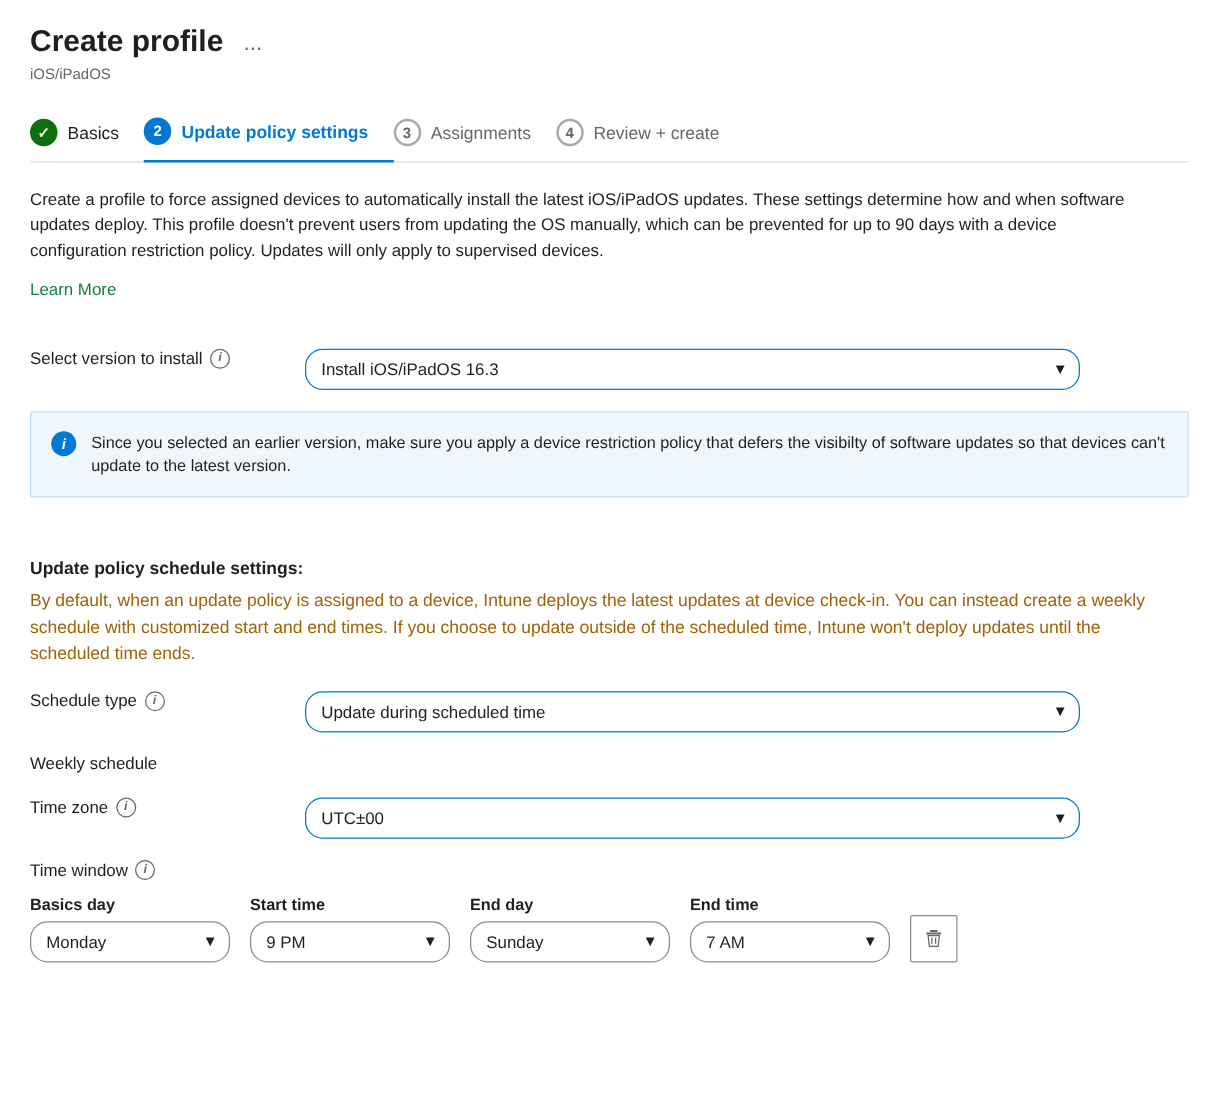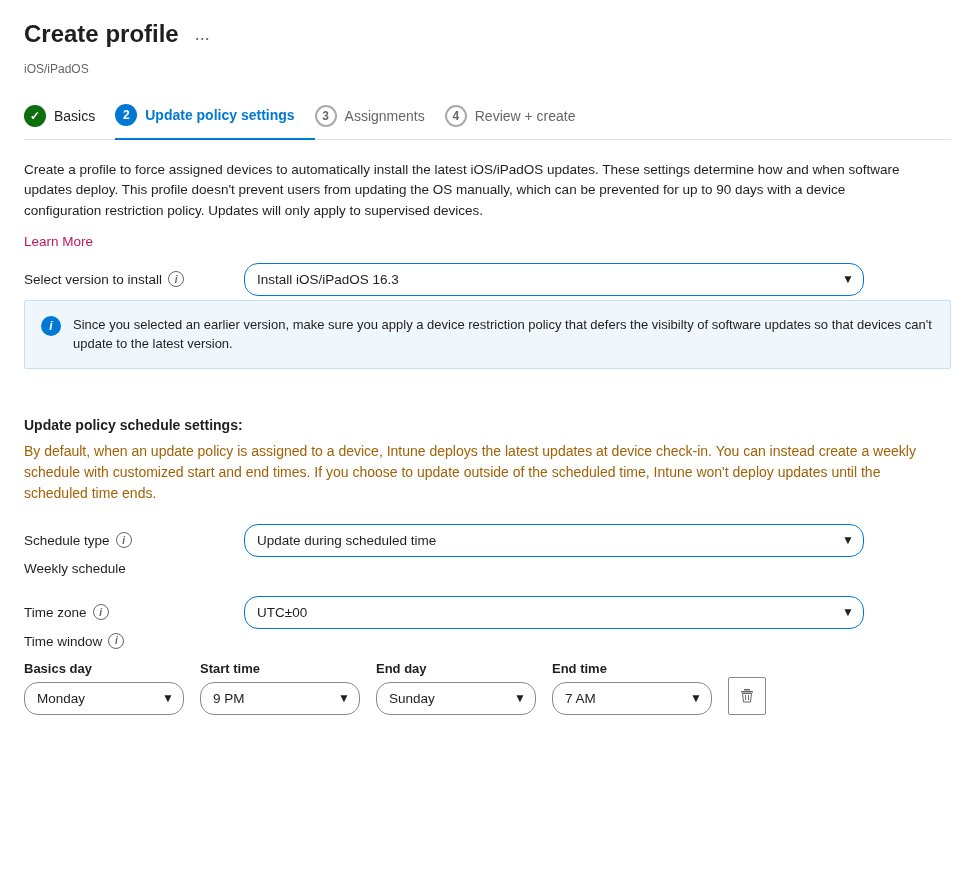--- a/index.html
+++ b/index.html
@@ -10,7 +10,7 @@
     .page-header { margin-bottom: 16px; }
     .page-title-row { display: flex; align-items: center; gap: 10px; }
     .page-title { font-size: 24px; font-weight: 600; color: #1f1f1f; }
-    .page-subtitle { font-size: 12px; color: #666; margin-top: 14px; }
+    .page-subtitle { font-size: 12px; color: #666; margin-top: 4px; }
     .ellipsis-btn { background: none; border: none; cursor: pointer; font-size: 18px; color: #666; padding: 2px 6px; }
 
     

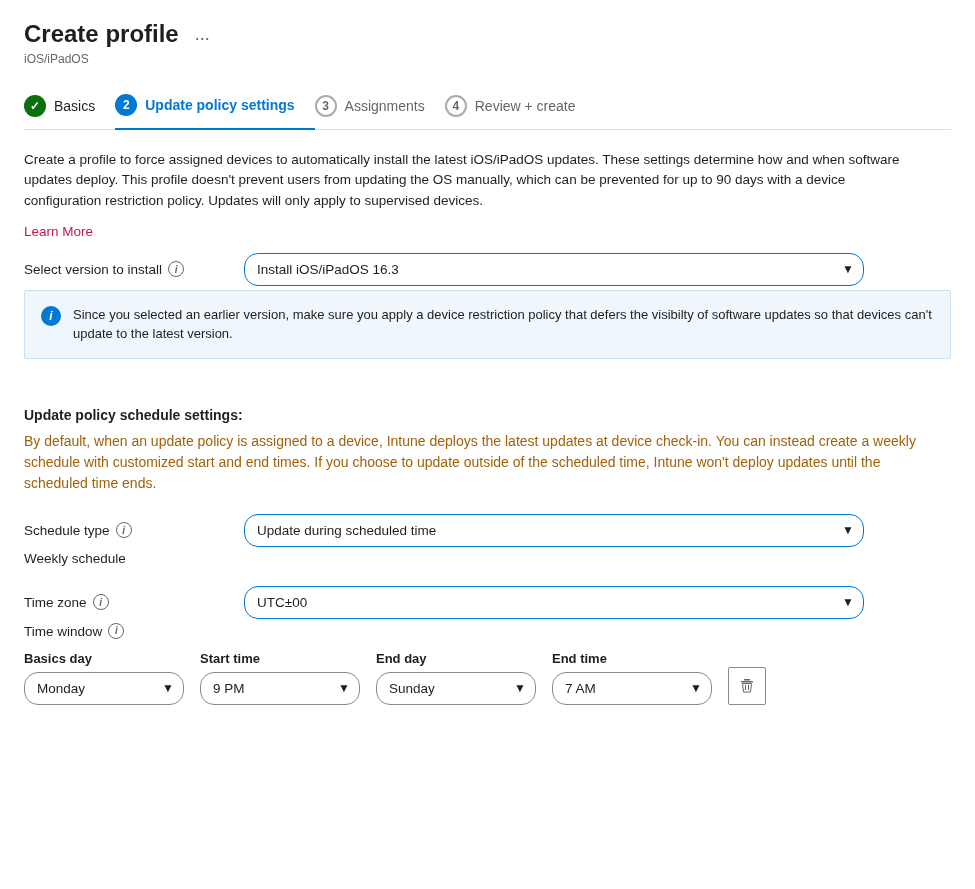--- a/index.html
+++ b/index.html
@@ -28,7 +28,7 @@
 
     
     .description { font-size: 13.5px; color: #1f1f1f; line-height: 1.5; margin-bottom: 12px; max-width: 900px; }
-    .learn-more { color: #be185d; text-decoration: none; font-size: 13.5px; cursor: pointer; display: inline-block; margin-bottom: 14px; }
+    .learn-more { color: #15803d; text-decoration: none; font-size: 13.5px; cursor: pointer; display: inline-block; margin-bottom: 40px; }
 
     
     .form-row { display: flex; align-items: center; margin-bottom: 4px; }

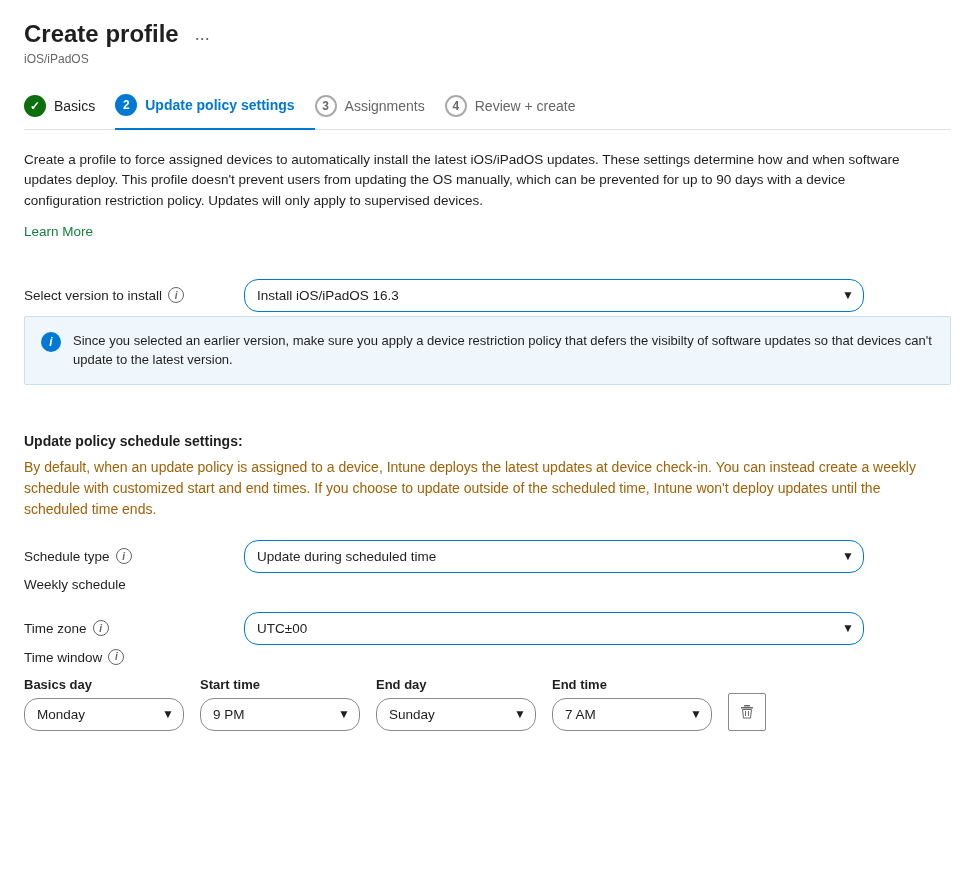--- a/index.html
+++ b/index.html
@@ -31,7 +31,7 @@
     .learn-more { color: #15803d; text-decoration: none; font-size: 13.5px; cursor: pointer; display: inline-block; margin-bottom: 40px; }
 
     
-    .form-row { display: flex; align-items: center; margin-bottom: 4px; }
+    .form-row { display: flex; align-items: flex-start; margin-bottom: 17px; }
     .field-label { min-width: 220px; display: flex; align-items: center; gap: 6px; font-size: 13.5px; color: #1f1f1f; }
     .info-icon { width: 16px; height: 16px; border-radius: 50%; border: 1.5px solid #666; display: inline-flex; align-items: center; justify-content: center; font-size: 10px; color: #666; cursor: pointer; font-style: italic; font-weight: 700; flex-shrink: 0; }
 

